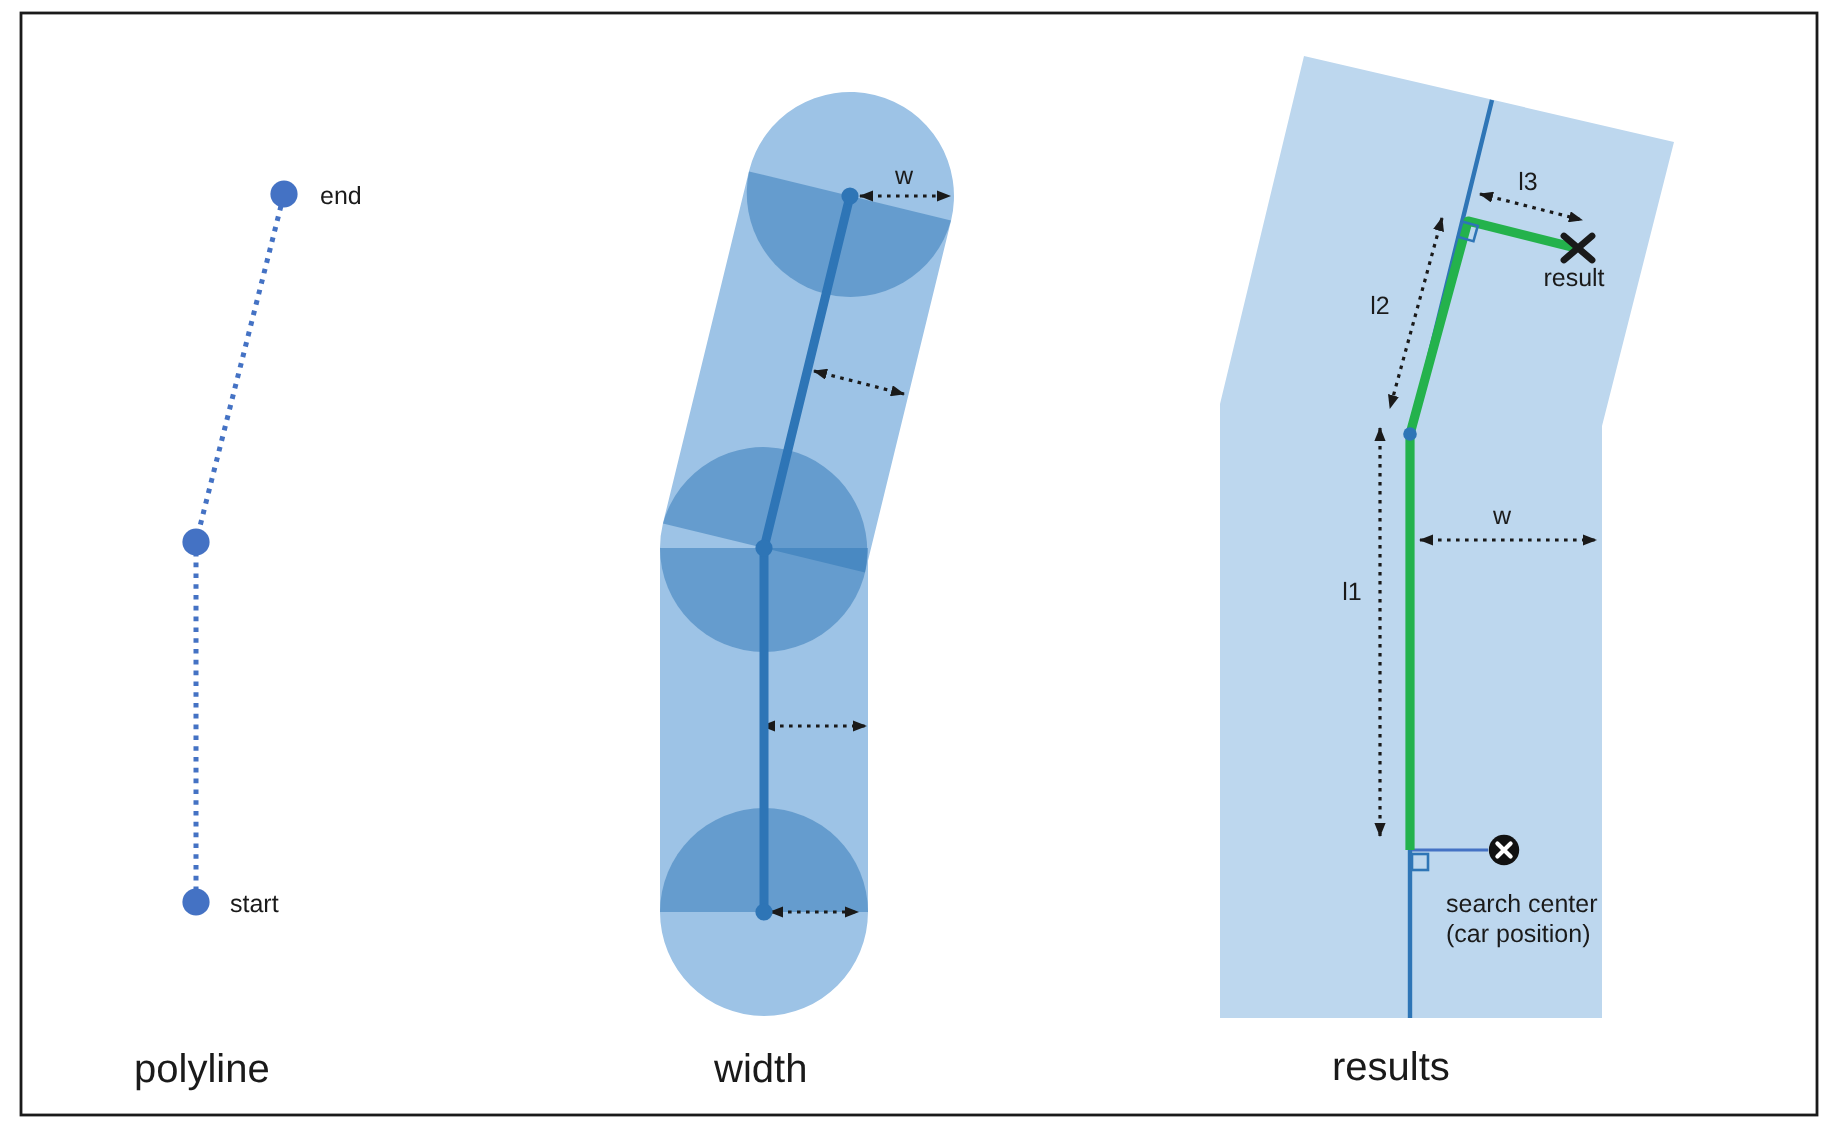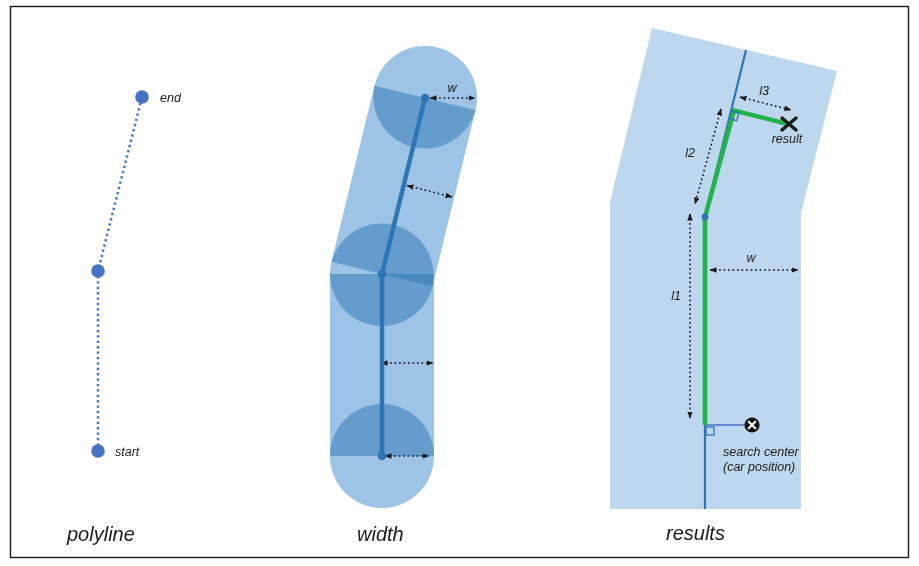--- a/index.html
+++ b/index.html
@@ -3,7 +3,7 @@
 <meta charset="utf-8">
 <style>
   html,body{margin:0;padding:0;background:#ffffff;}
-  .stage{position:relative;width:919px;height:566px;background:#ffffff;overflow:hidden;font-style:italic;}
+  .stage{position:relative;width:919px;height:566px;background:#ffffff;overflow:hidden;}
   svg{display:block;}
   text{font-family:"Liberation Sans",sans-serif;fill:#1a1a1a;}
   .lbl-sm{font-size:12.5px;}

